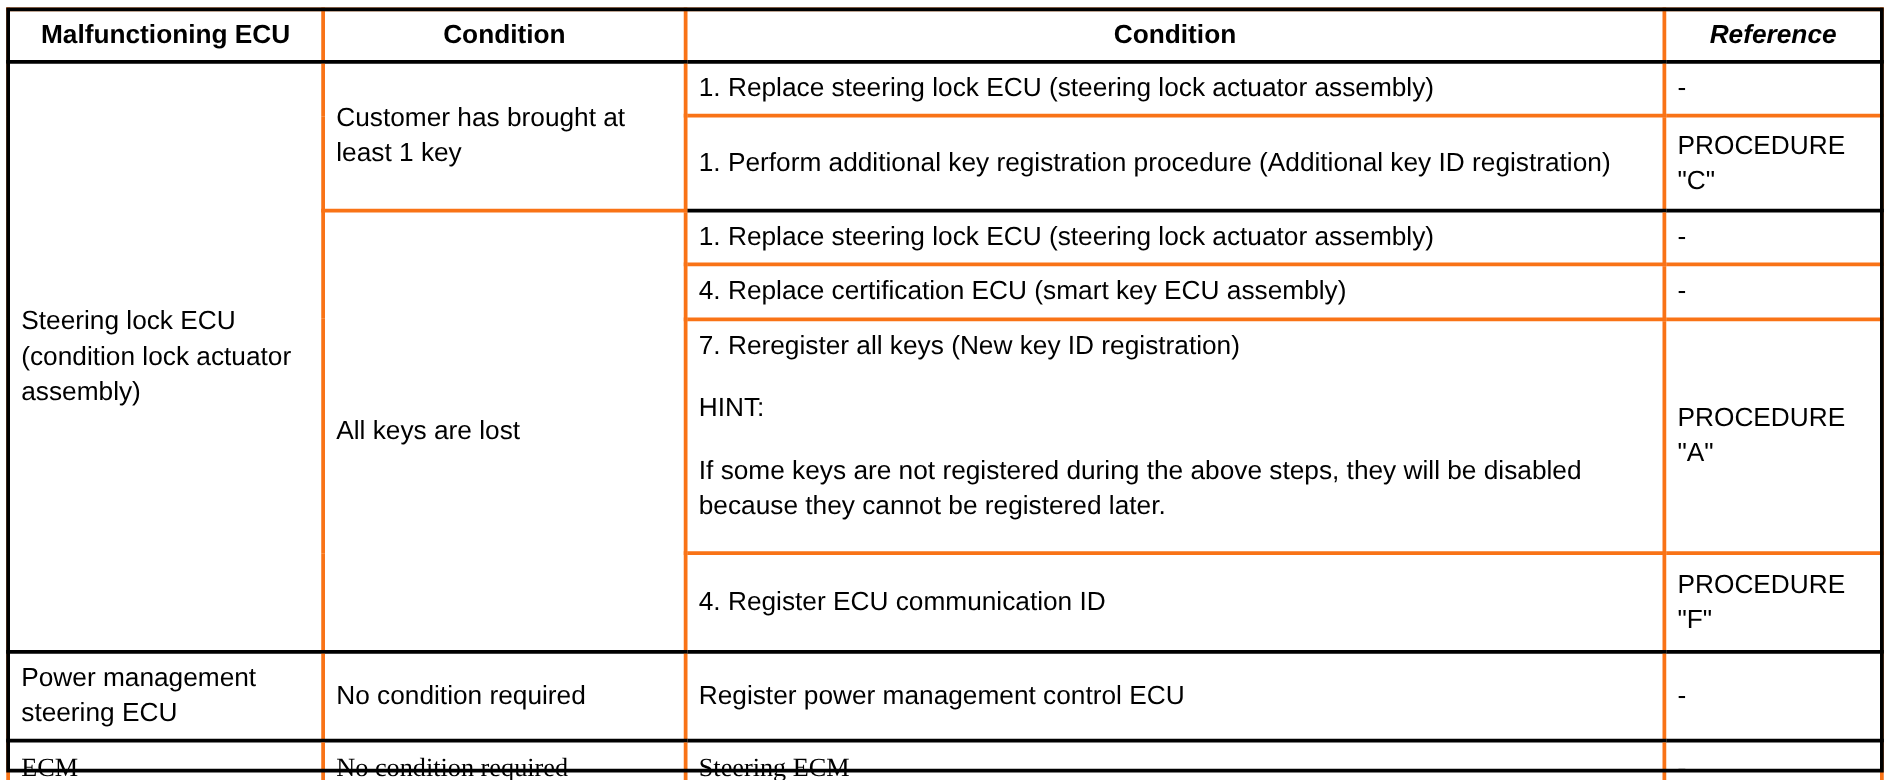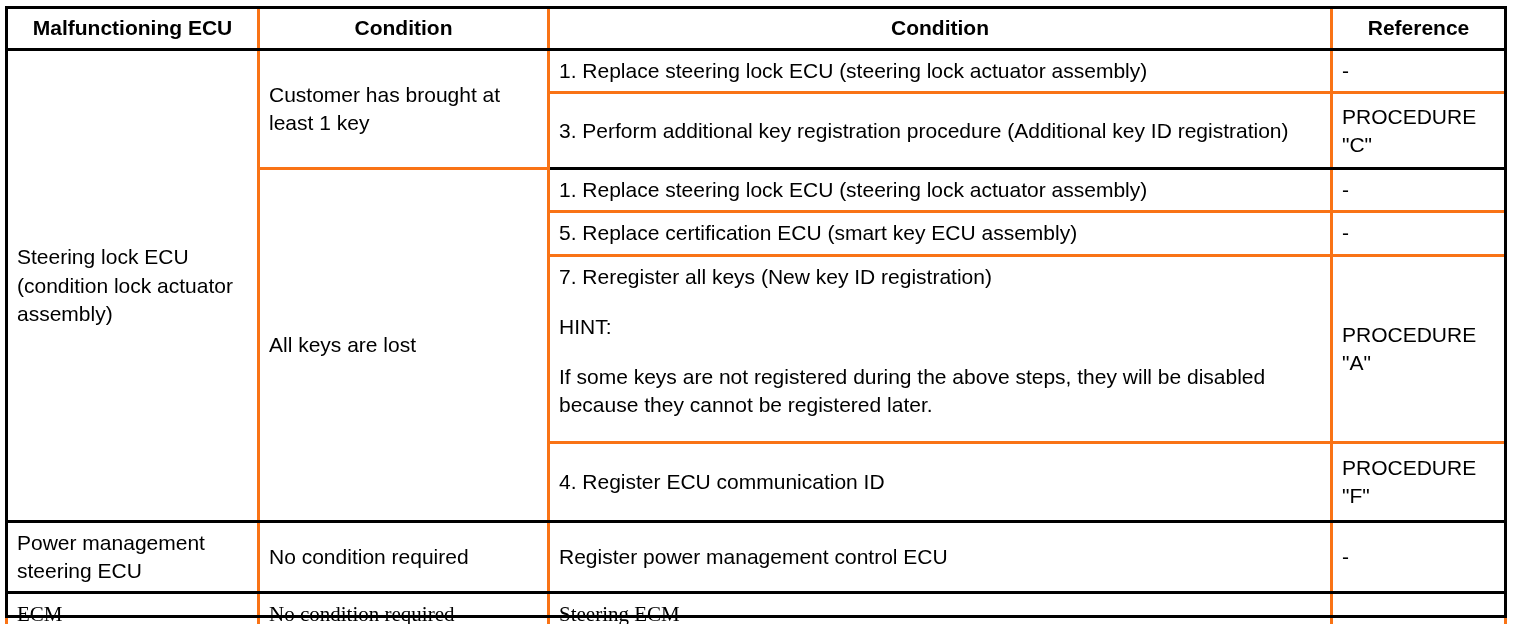--- a/index.html
+++ b/index.html
@@ -62,7 +62,7 @@
   th.col-ecu   { width: 252px; text-align: left; padding-left: 8px; }
   th.col-cond  { width: 290px; }
   th.col-proc  { width: 783px; }
-  th.col-ref   { width: 174px; }
+  th.col-ref   { width: 174px; font-style: italic; }
 
   td.cell-ecu   { width: 252px; }
   td.cell-cond  { width: 290px; }

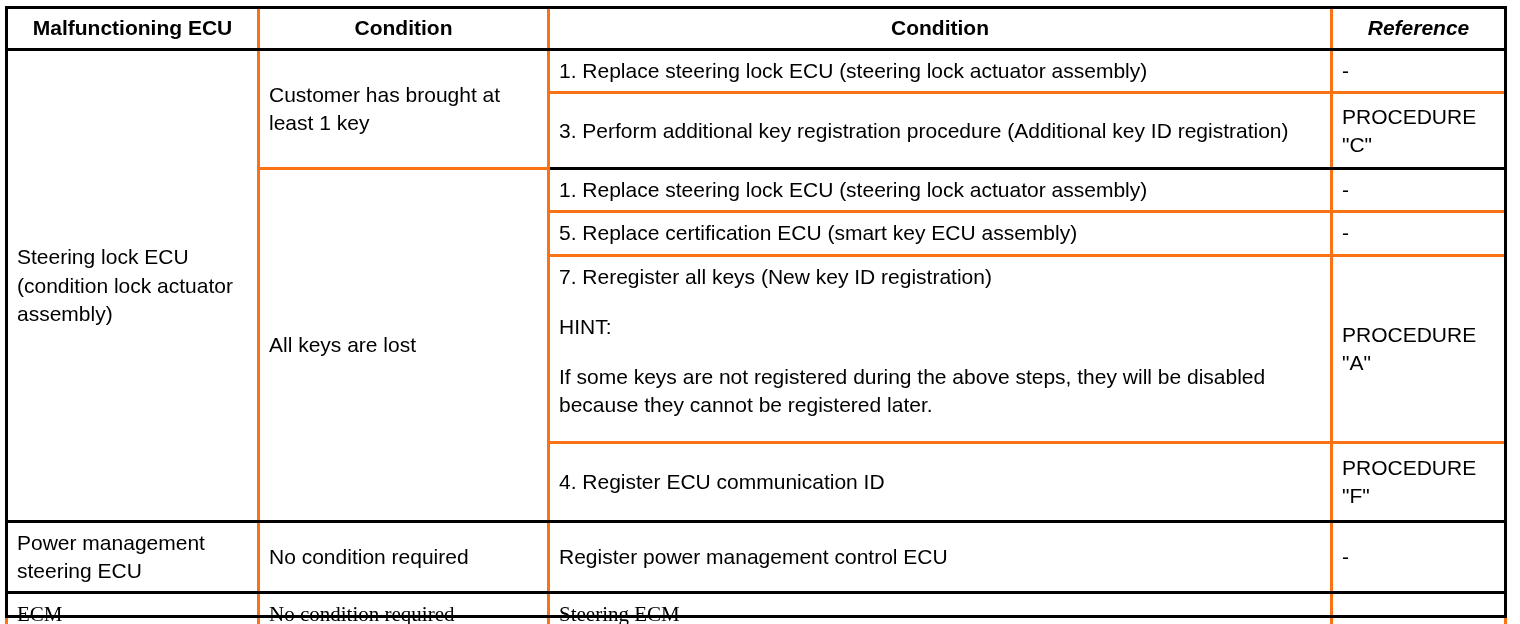--- a/index.html
+++ b/index.html
@@ -113,7 +113,7 @@
       </tr>
 
       <tr class="h-row2">
-        <td class="cell-proc sep-bot">3. Perform additional key registration procedure (Additional key ID registration)</td>
+        <td class="cell-proc sep-bot">1. Perform additional key registration procedure (Additional key ID registration)</td>
         <td class="cell-ref sep-bot">PROCEDURE "C"</td>
       </tr>
 

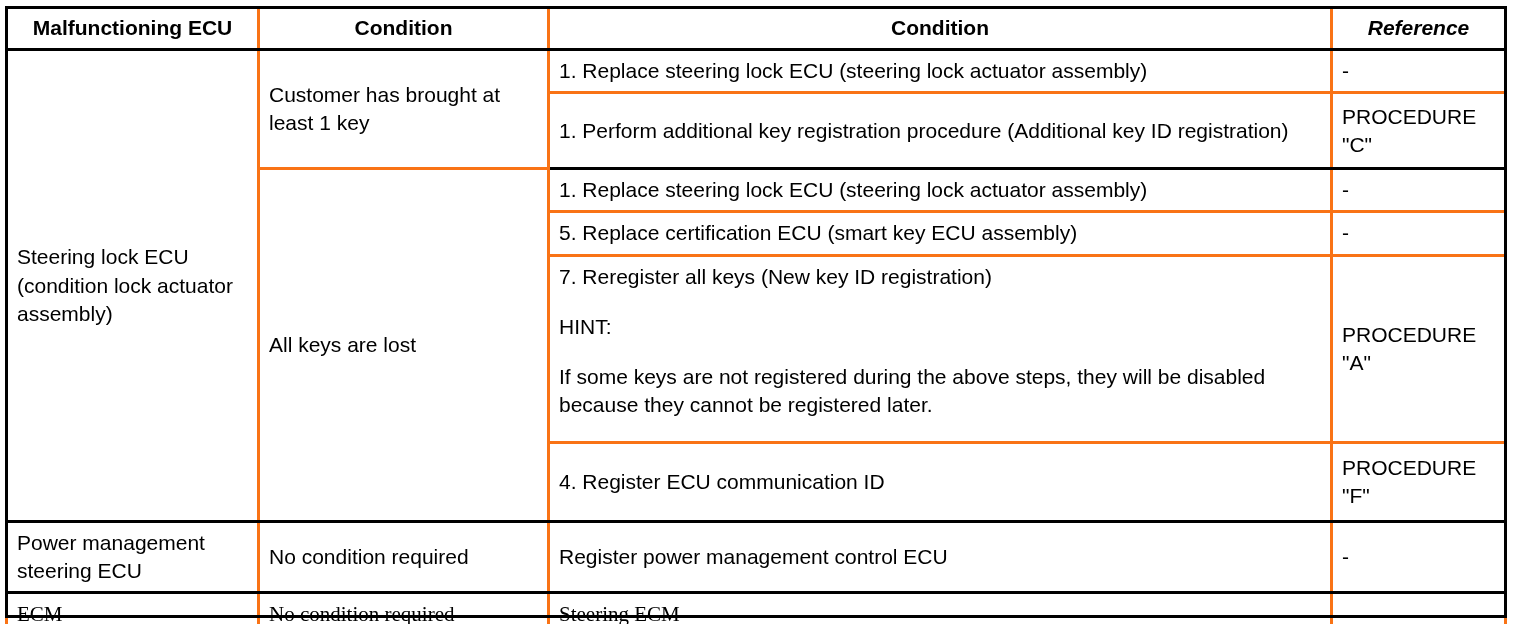--- a/index.html
+++ b/index.html
@@ -124,7 +124,7 @@
       </tr>
 
       <tr class="h-row4">
-        <td class="cell-proc">5. Replace certification ECU (smart key ECU assembly)</td>
+        <td class="cell-proc">4. Replace certification ECU (smart key ECU assembly)</td>
         <td class="cell-ref">-</td>
       </tr>
 

